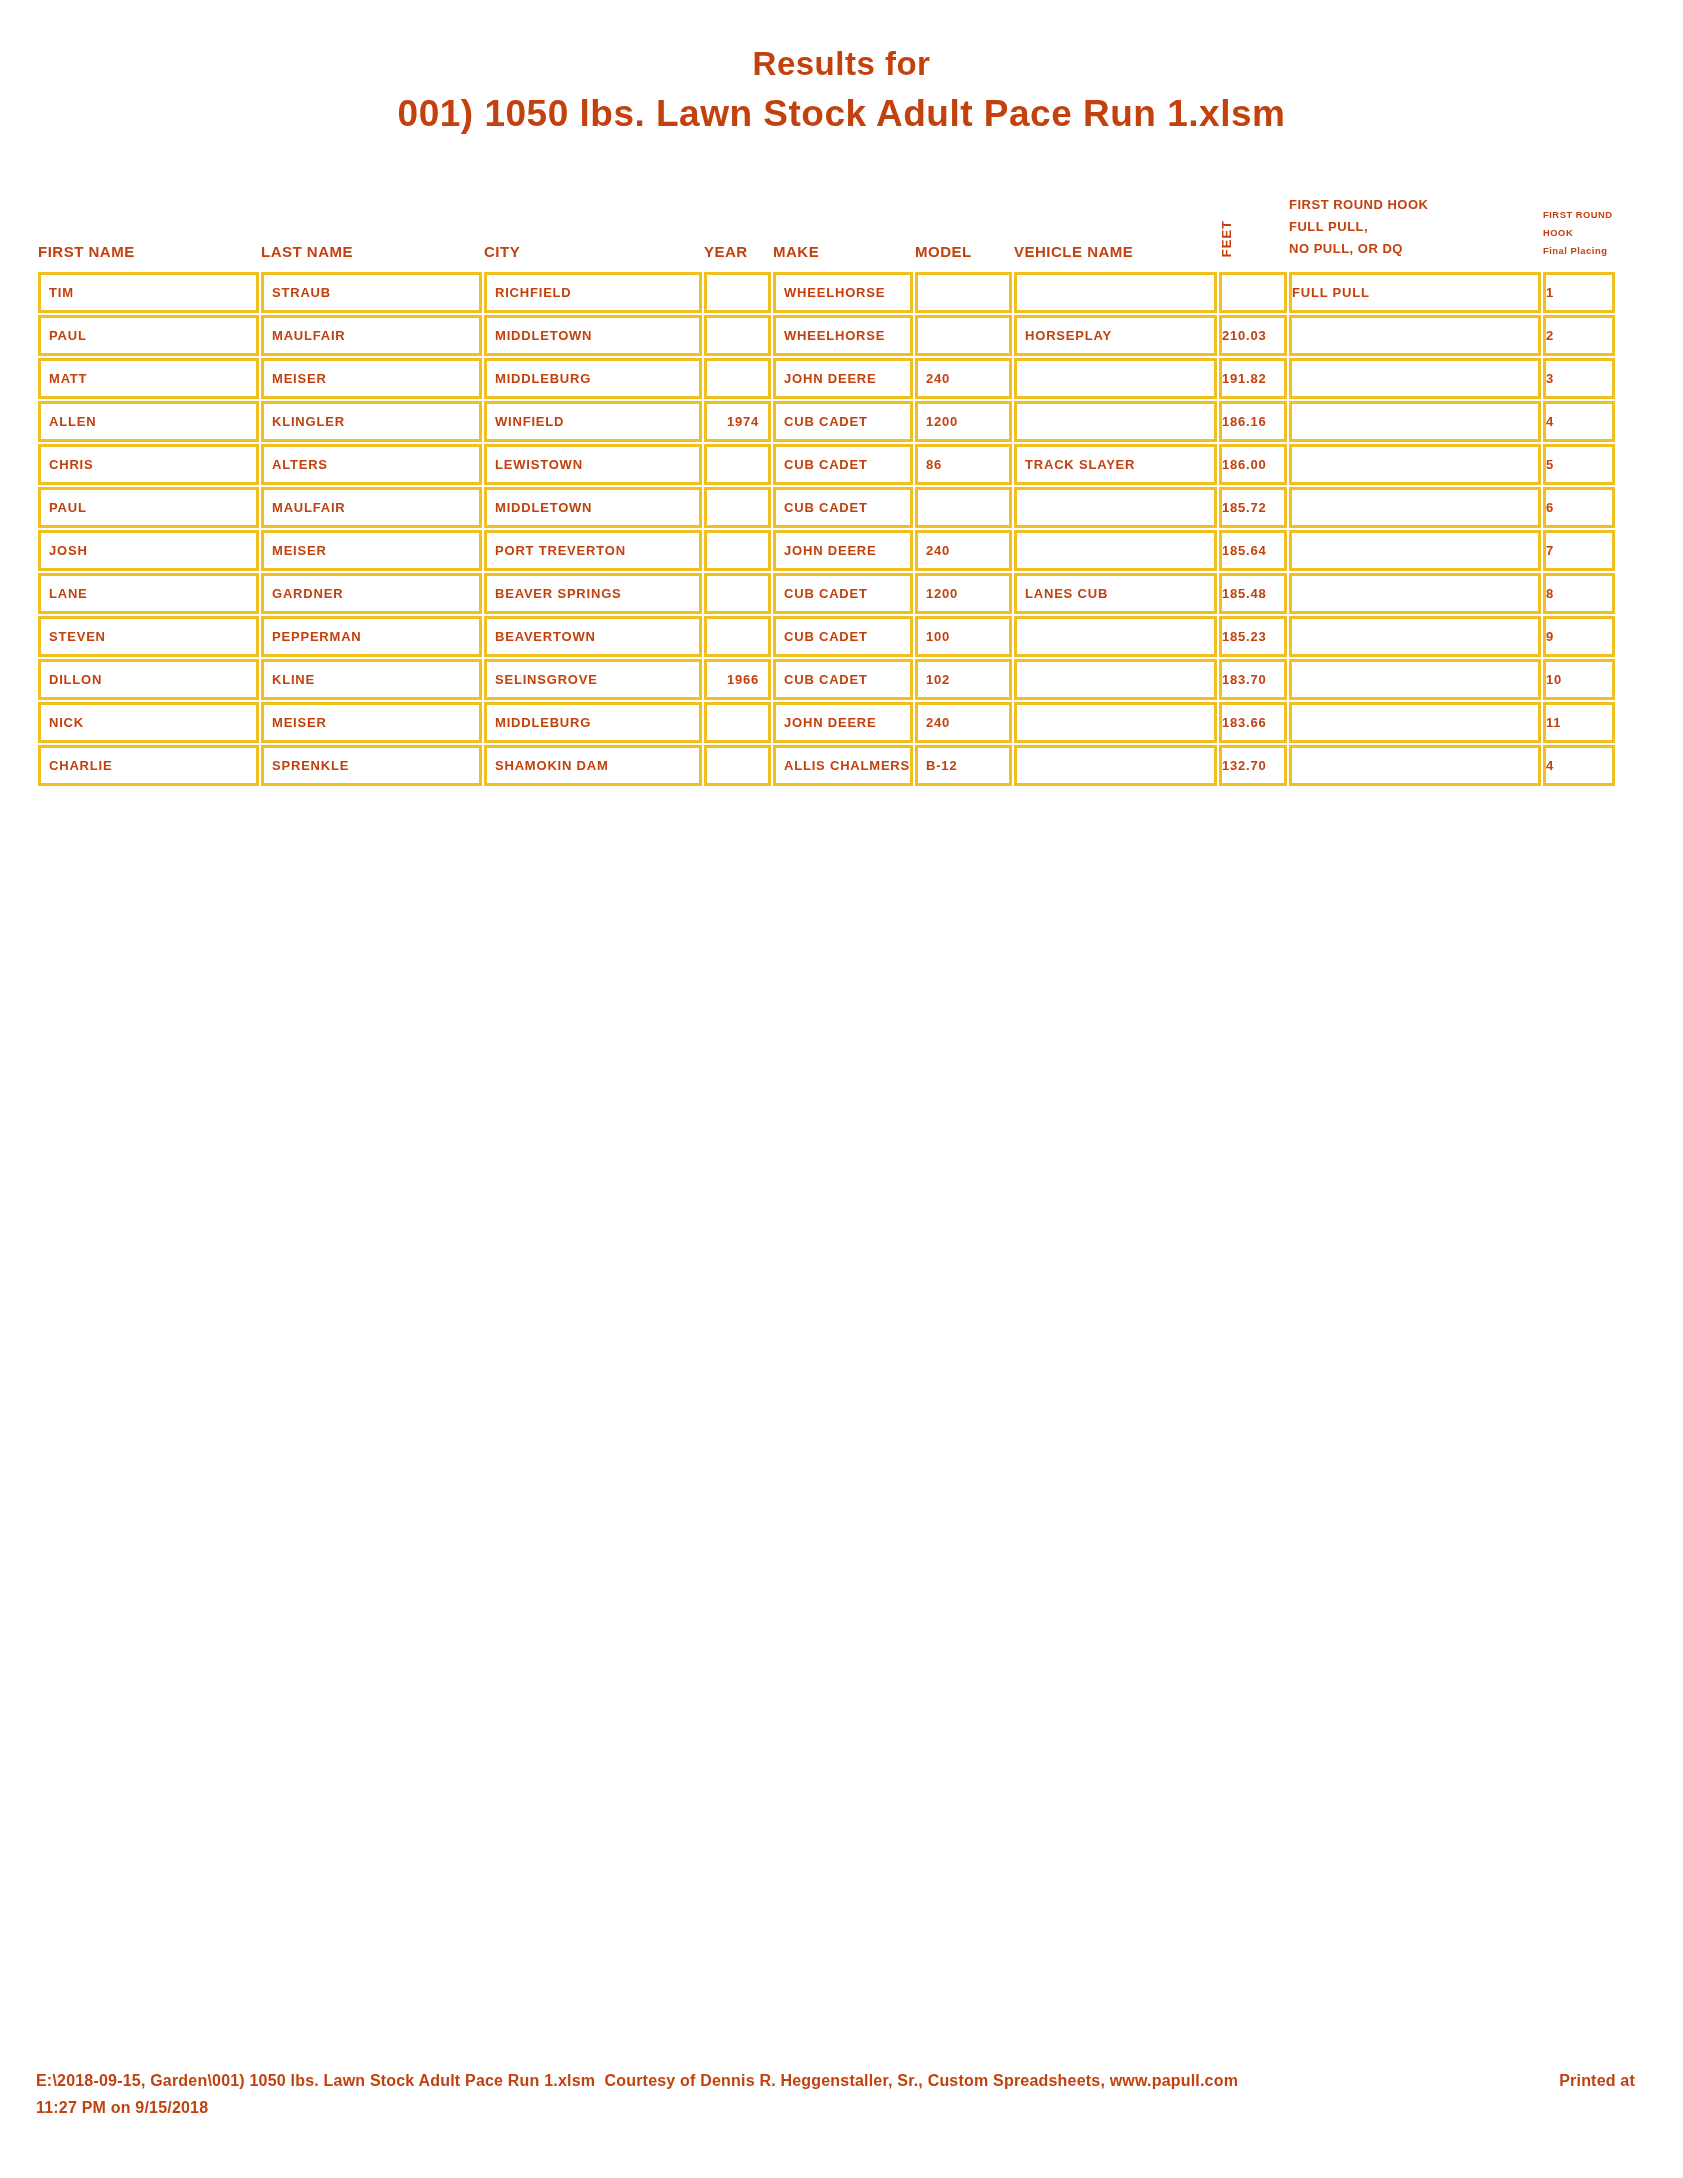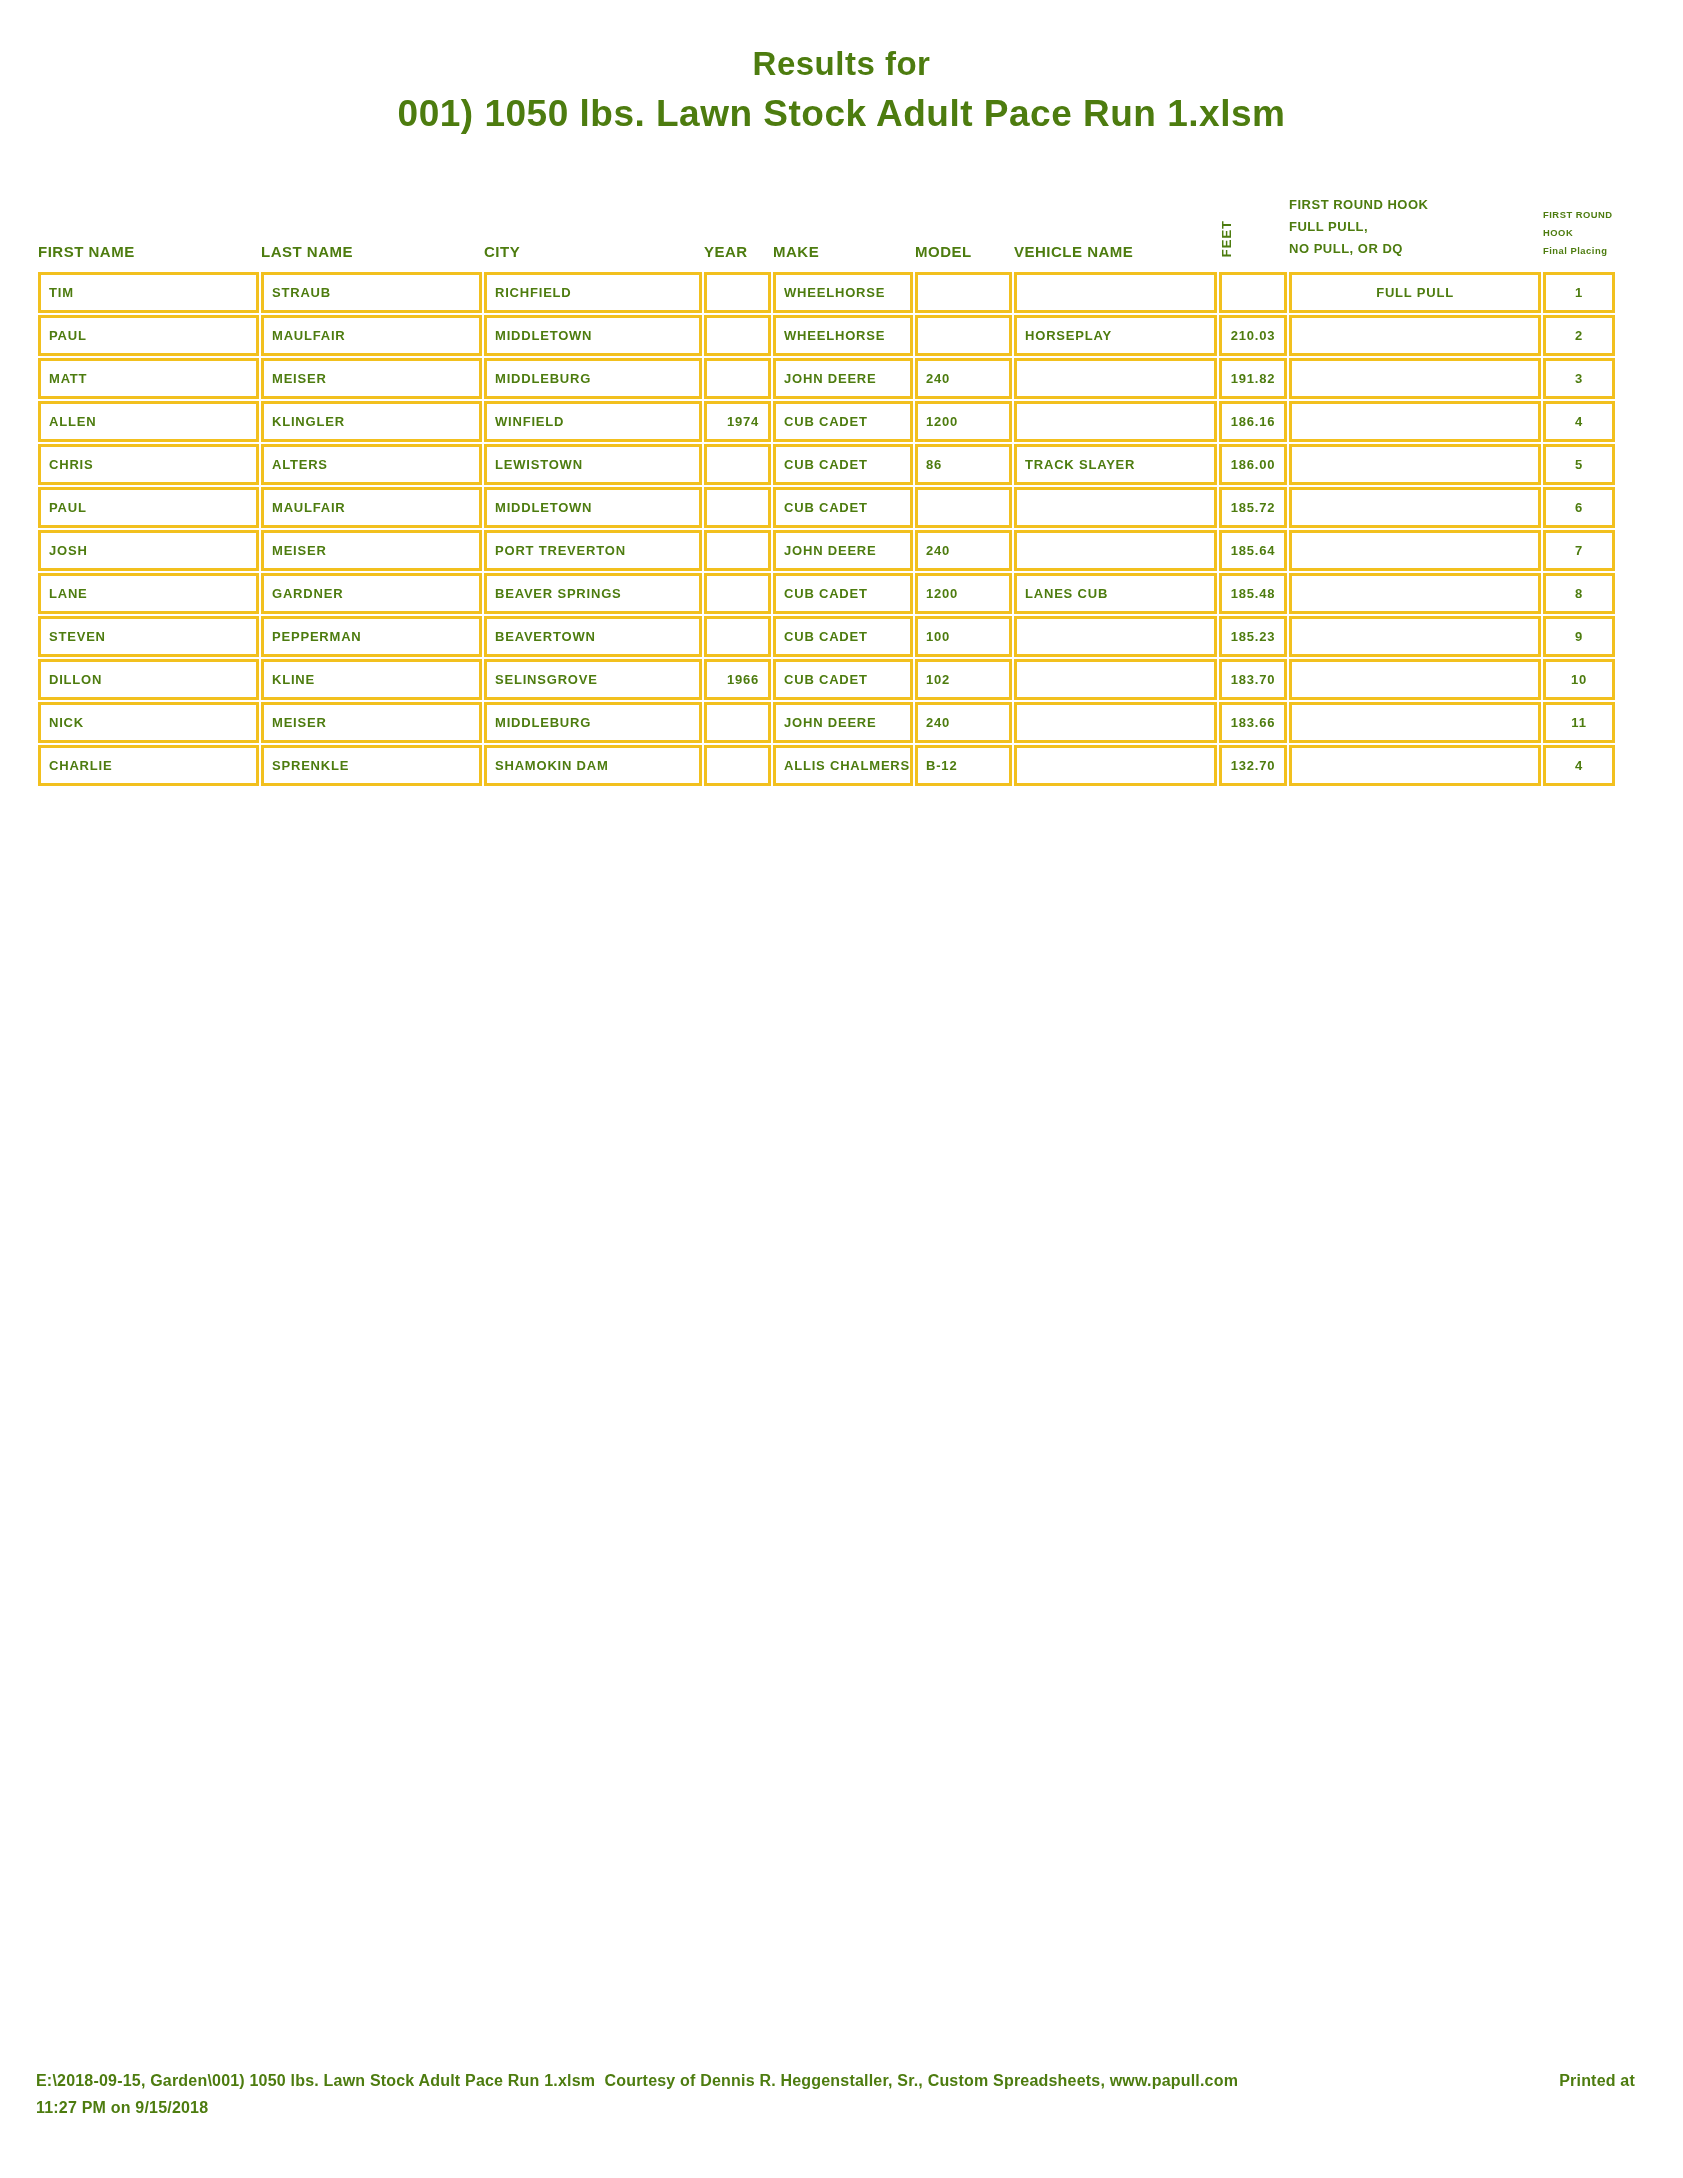--- a/index.html
+++ b/index.html
@@ -12,7 +12,7 @@
     width: 1683px;
     height: 2178px;
     background: #ffffff;
-    color: #4d7c0f;
+    color: #c2410c;
     font-family: "Liberation Sans", sans-serif;
     overflow: hidden;
   }

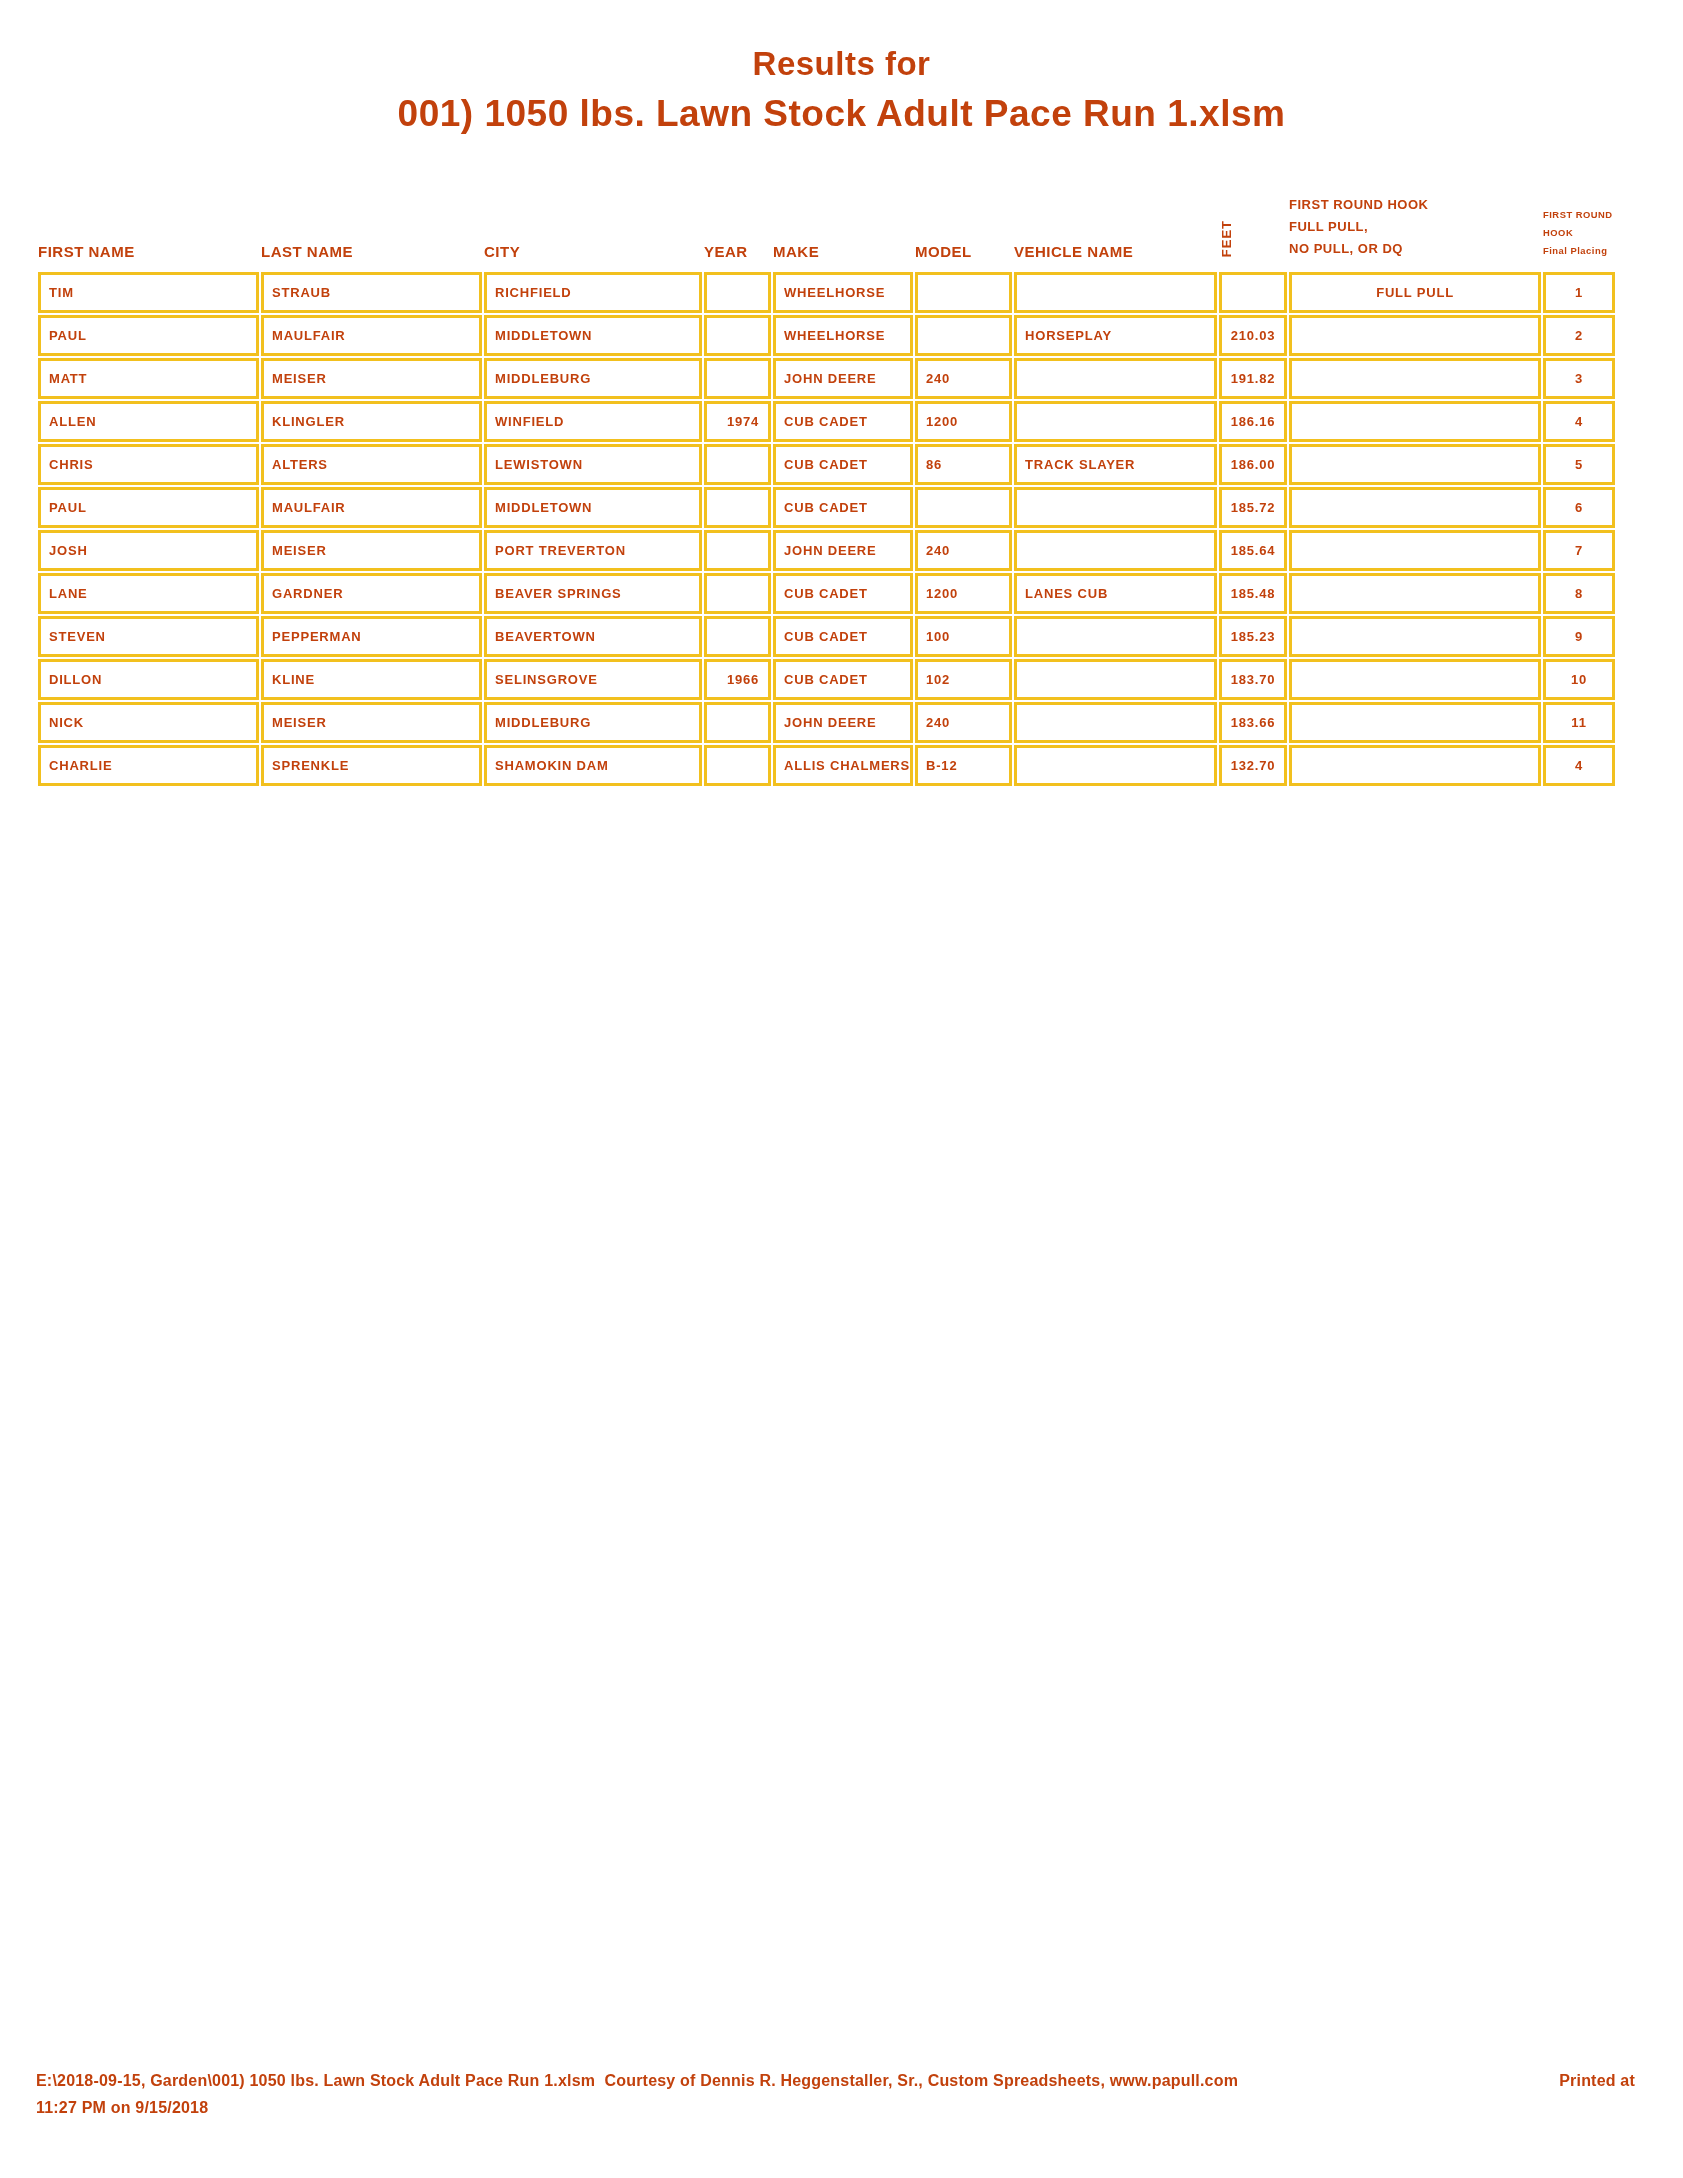--- a/index.html
+++ b/index.html
@@ -90,7 +90,7 @@
     background: #ffffff;
   }
   tbody td.cell-year { padding-left: 20px; }
-  tbody td.center { text-align: center; padding: 0; margin-left: 24px; }
+  tbody td.center { padding: 0; margin-left: 24px; }
   
   .footer {
     position: absolute;

